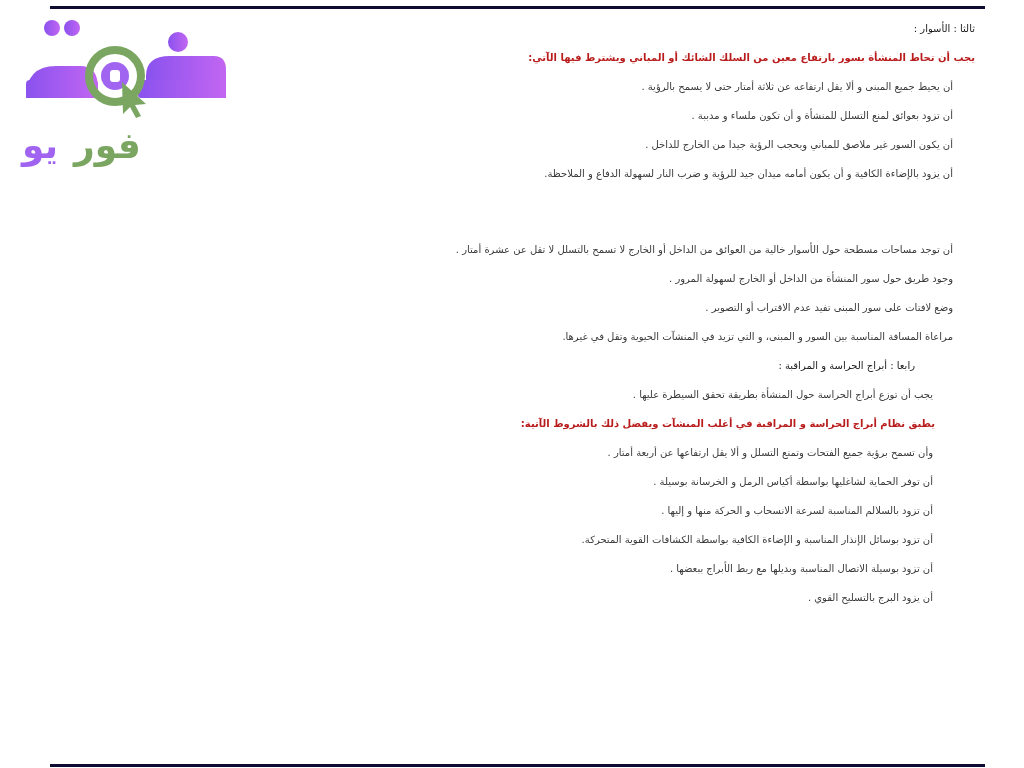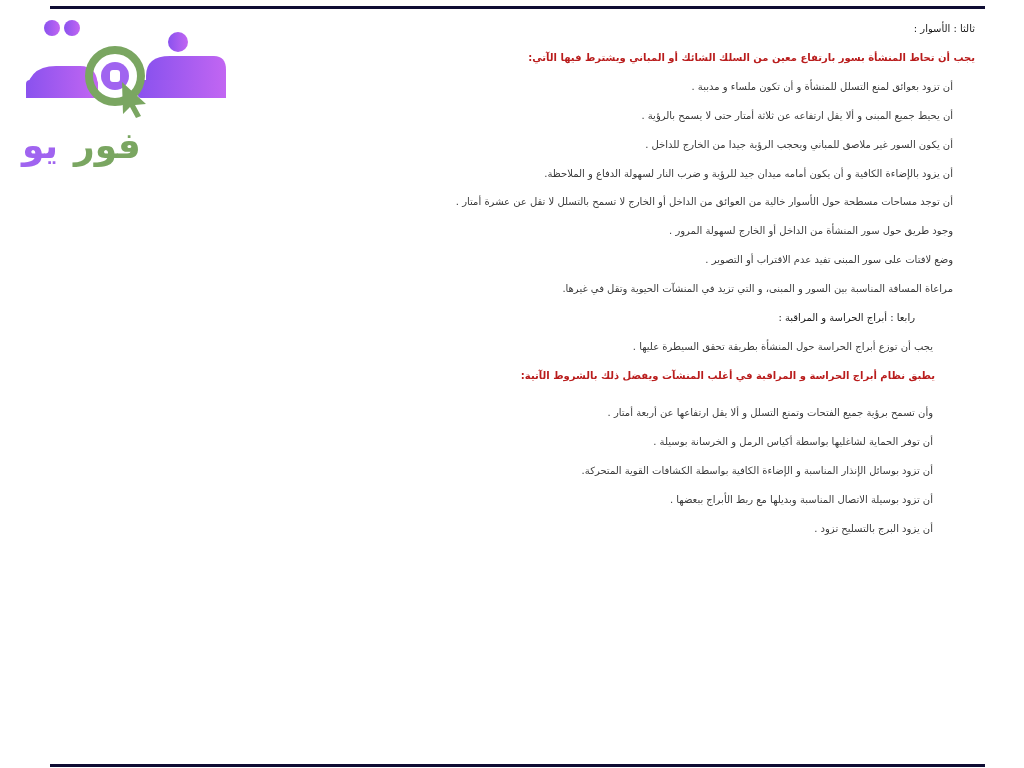--- a/index.html
+++ b/index.html
@@ -69,8 +69,8 @@
   <div class="line heading">ثالثا : الأسوار :</div>
   <div class="line bold">يجب أن تحاط المنشأة بسور بارتفاع معين من السلك الشائك أو المباني ويشترط فيها الآتي:</div>
 
+  <div class="line indent"><span>أن يحيط جميع المبنى و ألا يقل ارتفاعه عن ثلاثة أمتار حتى لا يسمح بالرؤية .</span></div>
   <div class="line indent"><span>أن تزود بعوائق لمنع التسلل للمنشأة و أن تكون ملساء و مدببة .</span></div>
-  <div class="line indent"><span>أن يحيط جميع المبنى و ألا يقل ارتفاعه عن ثلاثة أمتار حتى لا يسمح بالرؤية .</span></div>
   <div class="line indent"><span>أن يكون السور غير ملاصق للمباني ويحجب الرؤية جيدا من الخارج للداخل .</span></div>
   <div class="line indent"><span>أن يزود بالإضاءة الكافية و أن يكون أمامه ميدان جيد للرؤية و ضرب النار لسهولة الدفاع و الملاحظة.</span></div>
   <div class="line indent wrap" style="padding-left:22px;"><span>أن توجد مساحات مسطحة حول الأسوار خالية من العوائق من الداخل أو الخارج لا تسمح بالتسلل لا تقل عن عشرة أمتار .</span></div>

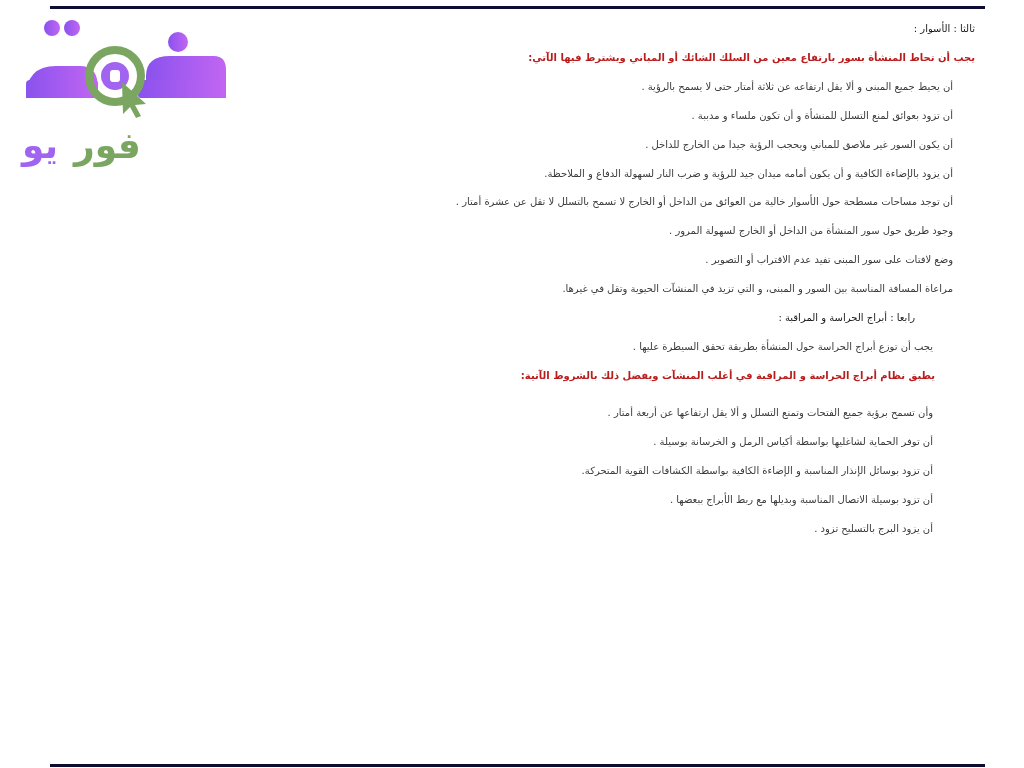--- a/index.html
+++ b/index.html
@@ -25,7 +25,7 @@
   .line.heading { color:#1a1a1a; }
   .line.bold { font-weight:bold; color:#b91c1c; }
   .line.indent { padding-right:22px; }
-  .line.wrap { white-space:normal; line-height:20px; padding-top:4px; padding-bottom:4px; }
+  .line.wrap { white-space:normal; line-height:20px; padding-top:4px; padding-bottom:4px;margin-top:48px; }
   .line.para { white-space:normal; line-height:20px; padding-top:4px; }
   .logo {
     position:absolute; left:18px; top:18px; width:215px; height:150px;

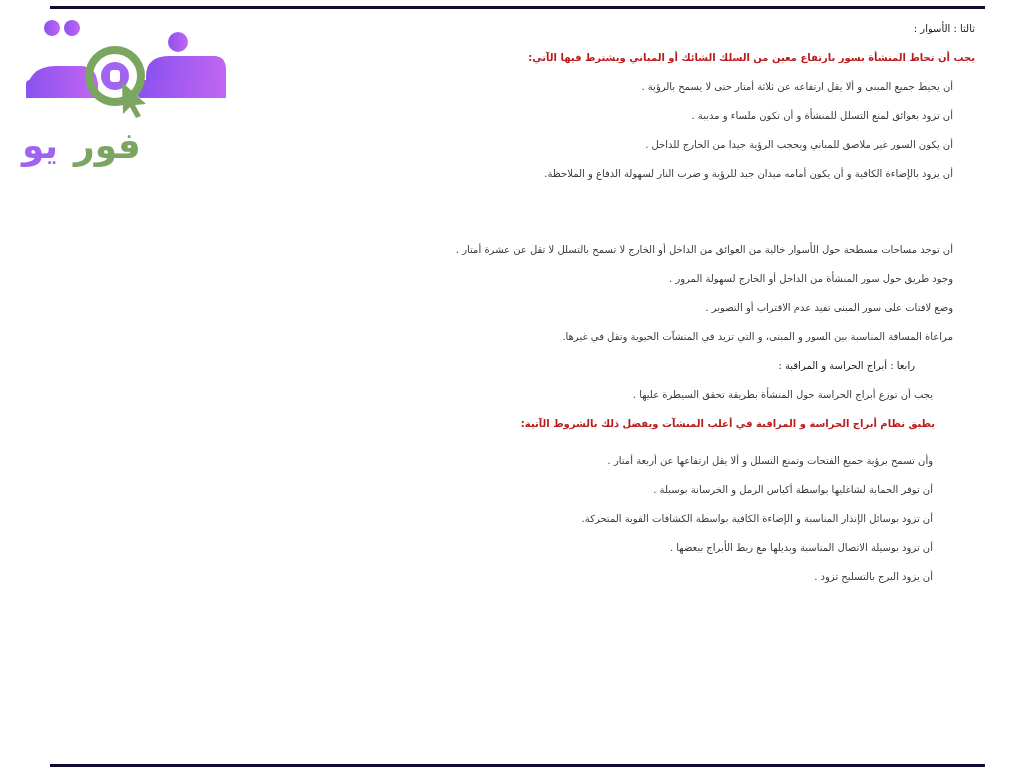--- a/index.html
+++ b/index.html
@@ -82,7 +82,7 @@
   <div class="line indent" style="padding-right:42px;"><span>يجب أن توزع أبراج الحراسة حول المنشأة بطريقة تحقق السيطرة عليها .</span></div>
 
   <div class="line bold" style="padding-right:40px;">يطبق نظام أبراج الحراسة و المراقبة في أغلب المنشآت ويفضل ذلك بالشروط الآتية:</div>
-  <div class="line indent" style="padding-right:42px;margin-top:8px;"><span>وأن تسمح برؤية جميع الفتحات وتمنع التسلل و ألا يقل ارتفاعها عن أربعة أمتار .</span></div>
+  <div class="line indent" style="padding-right:42px;"><span>وأن تسمح برؤية جميع الفتحات وتمنع التسلل و ألا يقل ارتفاعها عن أربعة أمتار .</span></div>
   <div class="line indent" style="padding-right:42px;"><span>أن توفر الحماية لشاغليها بواسطة أكياس الرمل و الخرسانة بوسيلة .</span></div>
   <div class="line indent" style="padding-right:42px;"><span>أن تزود بوسائل الإنذار المناسبة و الإضاءة الكافية بواسطة الكشافات القوية المتحركة.</span></div>
   <div class="line indent" style="padding-right:42px;"><span>أن تزود بوسيلة الاتصال المناسبة وبديلها مع ربط الأبراج ببعضها .</span></div>

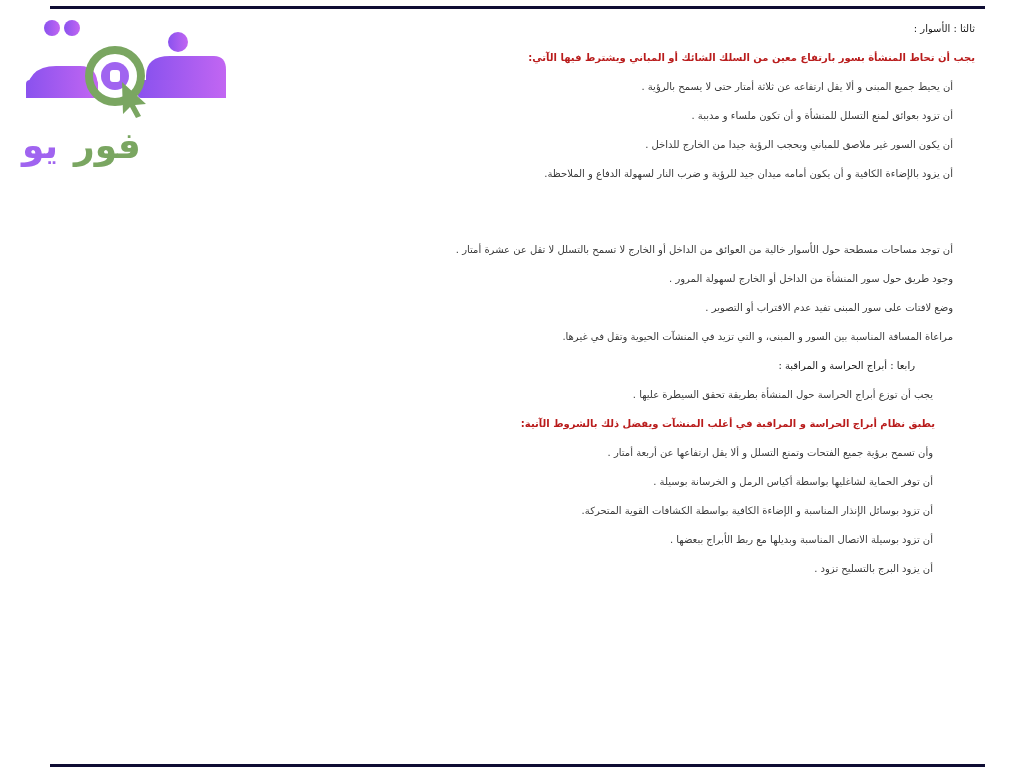--- a/index.html
+++ b/index.html
@@ -84,6 +84,7 @@
   <div class="line bold" style="padding-right:40px;">يطبق نظام أبراج الحراسة و المراقبة في أغلب المنشآت ويفضل ذلك بالشروط الآتية:</div>
   <div class="line indent" style="padding-right:42px;"><span>وأن تسمح برؤية جميع الفتحات وتمنع التسلل و ألا يقل ارتفاعها عن أربعة أمتار .</span></div>
   <div class="line indent" style="padding-right:42px;"><span>أن توفر الحماية لشاغليها بواسطة أكياس الرمل و الخرسانة بوسيلة .</span></div>
+  <div class="line indent" style="padding-right:42px;"><span>أن تزود بالسلالم المناسبة لسرعة الانسحاب و الحركة منها و إليها .</span></div>
   <div class="line indent" style="padding-right:42px;"><span>أن تزود بوسائل الإنذار المناسبة و الإضاءة الكافية بواسطة الكشافات القوية المتحركة.</span></div>
   <div class="line indent" style="padding-right:42px;"><span>أن تزود بوسيلة الاتصال المناسبة وبديلها مع ربط الأبراج ببعضها .</span></div>
   <div class="line indent" style="padding-right:42px;"><span>أن يزود البرج بالتسليح تزود .</span></div>

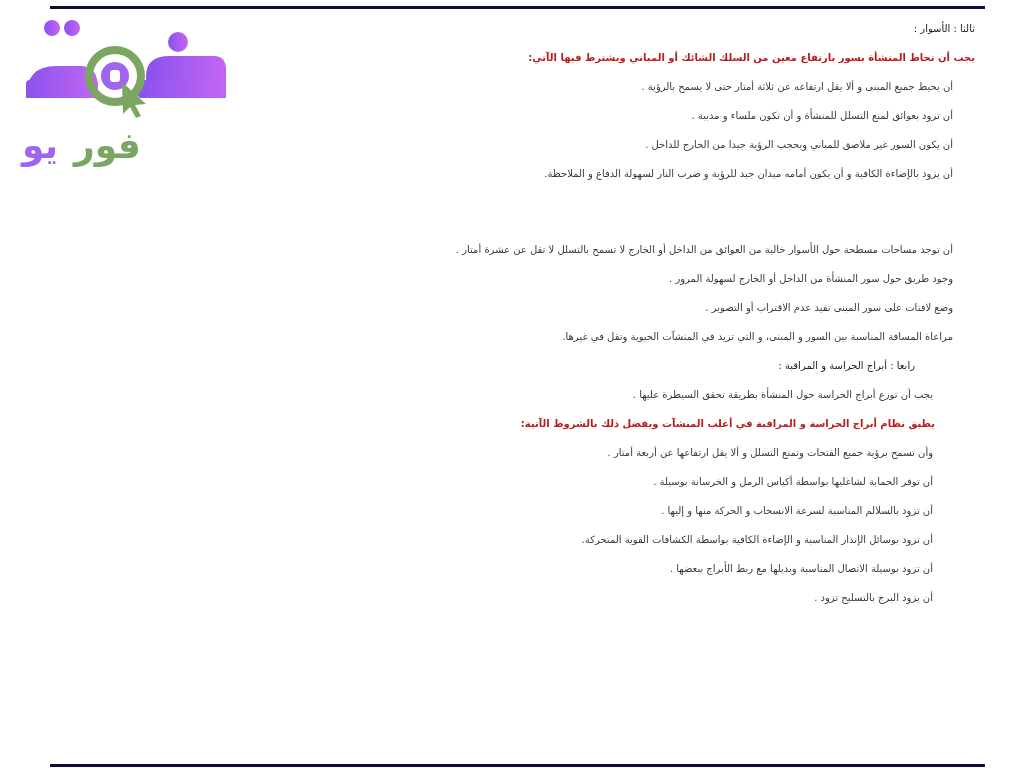--- a/index.html
+++ b/index.html
@@ -87,7 +87,7 @@
   <div class="line indent" style="padding-right:42px;"><span>أن تزود بالسلالم المناسبة لسرعة الانسحاب و الحركة منها و إليها .</span></div>
   <div class="line indent" style="padding-right:42px;"><span>أن تزود بوسائل الإنذار المناسبة و الإضاءة الكافية بواسطة الكشافات القوية المتحركة.</span></div>
   <div class="line indent" style="padding-right:42px;"><span>أن تزود بوسيلة الاتصال المناسبة وبديلها مع ربط الأبراج ببعضها .</span></div>
-  <div class="line indent" style="padding-right:42px;"><span>أن يزود البرج بالتسليح تزود .</span></div>
+  <div class="line indent" style="padding-right:42px;"><span>أن يزود البرج بالتسليح القوي .</span></div>
 
 </div>
 

